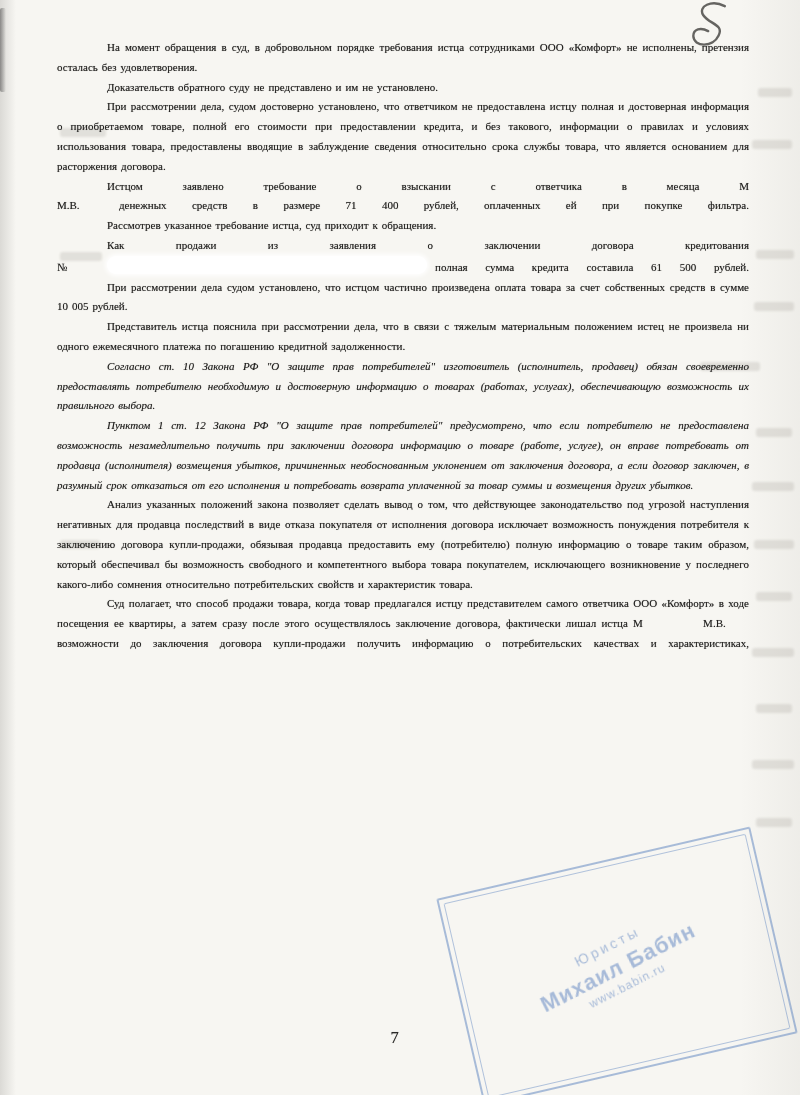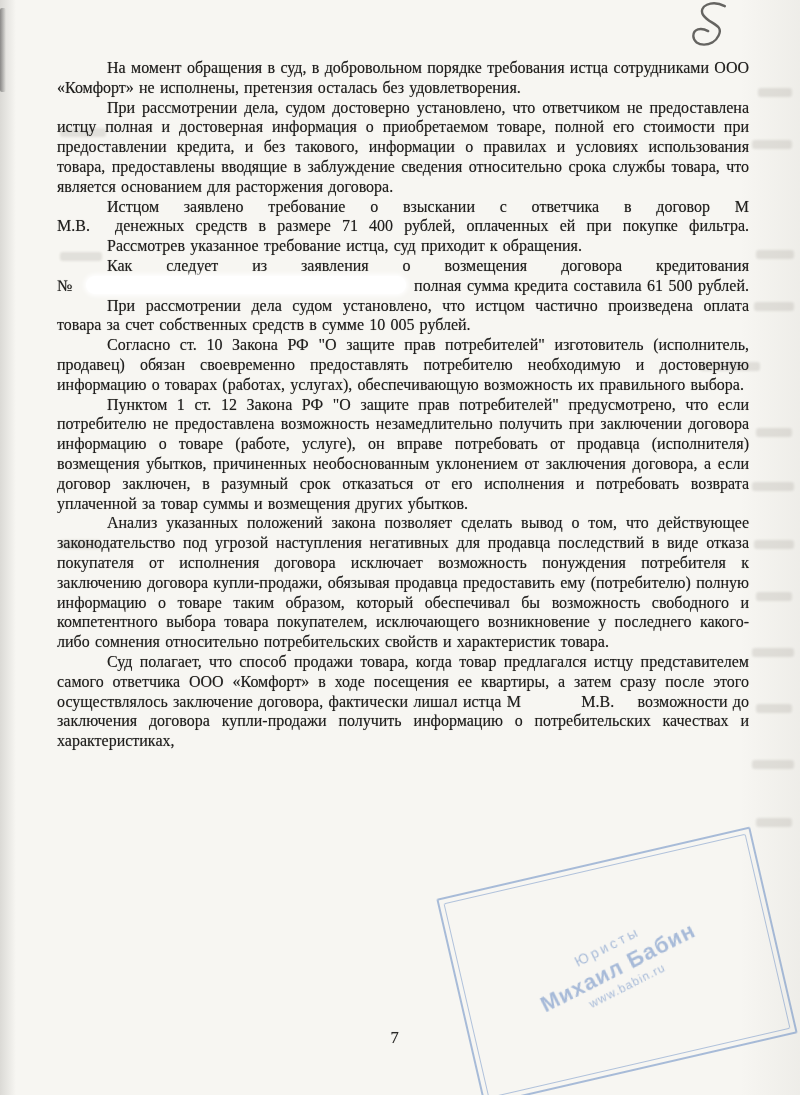--- a/index.html
+++ b/index.html
@@ -26,8 +26,8 @@
   }
   
   .doc-body{
-    position:absolute;left:57px;top:58px;width:692px;
-    font-size:16px;line-height:19.8px;color:#201f1d;
+    position:absolute;left:57px;top:38px;width:692px;
+    font-size:11px;line-height:19.8px;color:#201f1d;
     text-align:justify;word-spacing:1.2px;
     text-shadow:0 0 0.7px rgba(30,30,30,0.55);
   }

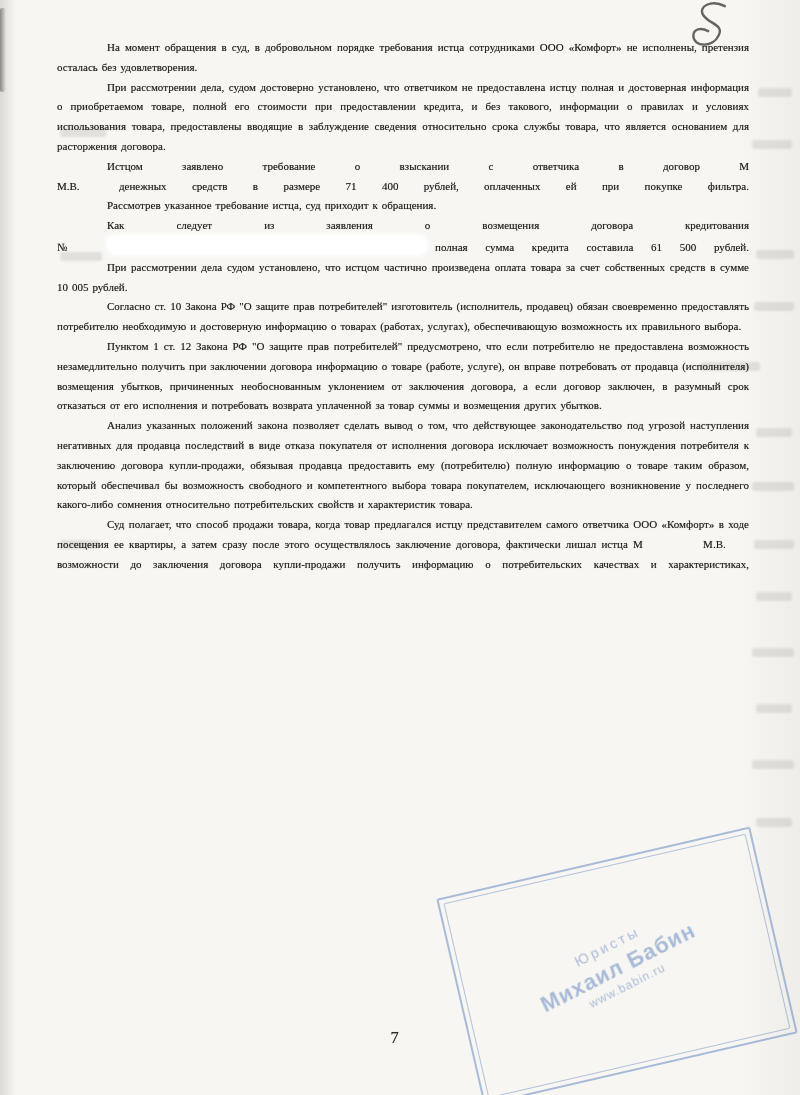--- a/index.html
+++ b/index.html
@@ -108,6 +108,7 @@
 
 <div class="doc-body">
     <p><span>На момент обращения в суд, в добровольном порядке требования истца сотрудниками ООО «Комфорт» не исполнены, претензия осталась без удовлетворения.</span> </p>
+    <p><span>Доказательств обратного суду не представлено и им не установлено.</span> </p>
     <p><span>При рассмотрении дела, судом достоверно установлено, что ответчиком не предоставлена истцу полная и достоверная информация о приобретаемом товаре, полной его стоимости при предоставлении кредита, и без такового, информации о правилах и условиях использования товара, предоставлены вводящие в заблуждение сведения относительно срока службы товара, что является основанием для расторжения договора.</span> </p>
     <p class="justify-last"><span>Истцом заявлено требование о взыскании с ответчика в договор М</span> <br><span>М.В.</span> <span class="gap" style="width: 14px;"></span><span>денежных средств в размере 71 400 рублей, оплаченных ей при покупке фильтра.</span> </p>
     <p><span>Рассмотрев указанное требование истца, суд приходит к обращения.</span> </p>

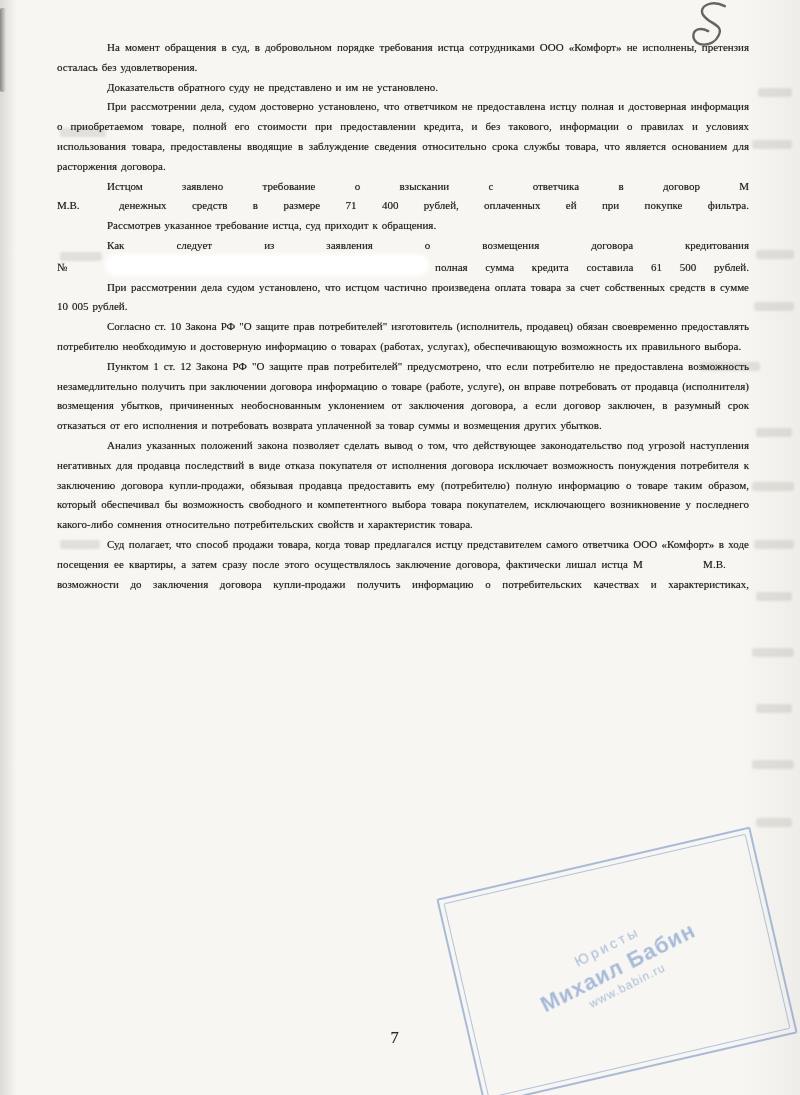--- a/index.html
+++ b/index.html
@@ -110,7 +110,7 @@
     <p><span>На момент обращения в суд, в добровольном порядке требования истца сотрудниками ООО «Комфорт» не исполнены, претензия осталась без удовлетворения.</span> </p>
     <p><span>Доказательств обратного суду не представлено и им не установлено.</span> </p>
     <p><span>При рассмотрении дела, судом достоверно установлено, что ответчиком не предоставлена истцу полная и достоверная информация о приобретаемом товаре, полной его стоимости при предоставлении кредита, и без такового, информации о правилах и условиях использования товара, предоставлены вводящие в заблуждение сведения относительно срока службы товара, что является основанием для расторжения договора.</span> </p>
-    <p class="justify-last"><span>Истцом заявлено требование о взыскании с ответчика в договор М</span> <br><span>М.В.</span> <span class="gap" style="width: 14px;"></span><span>денежных средств в размере 71 400 рублей, оплаченных ей при покупке фильтра.</span> </p>
+    <p class="justify-last"><span>Истцом заявлено требование о взыскании с ответчика в месяца М</span> <br><span>М.В.</span> <span class="gap" style="width: 14px;"></span><span>денежных средств в размере 71 400 рублей, оплаченных ей при покупке фильтра.</span> </p>
     <p><span>Рассмотрев указанное требование истца, суд приходит к обращения.</span> </p>
     <p class="justify-last"><span>Как следует из заявления о возмещения договора кредитования</span> <br><span>№</span> <span class="gap" style="width: 8px;"></span><span class="redaction" style="width: 320px;"></span><span class="gap" style="width: 8px;"></span><span>полная сумма кредита составила 61 500 рублей.</span> </p>
     <p><span>При рассмотрении дела судом установлено, что истцом частично произведена оплата товара за счет собственных средств в сумме 10 005 рублей.</span> </p>

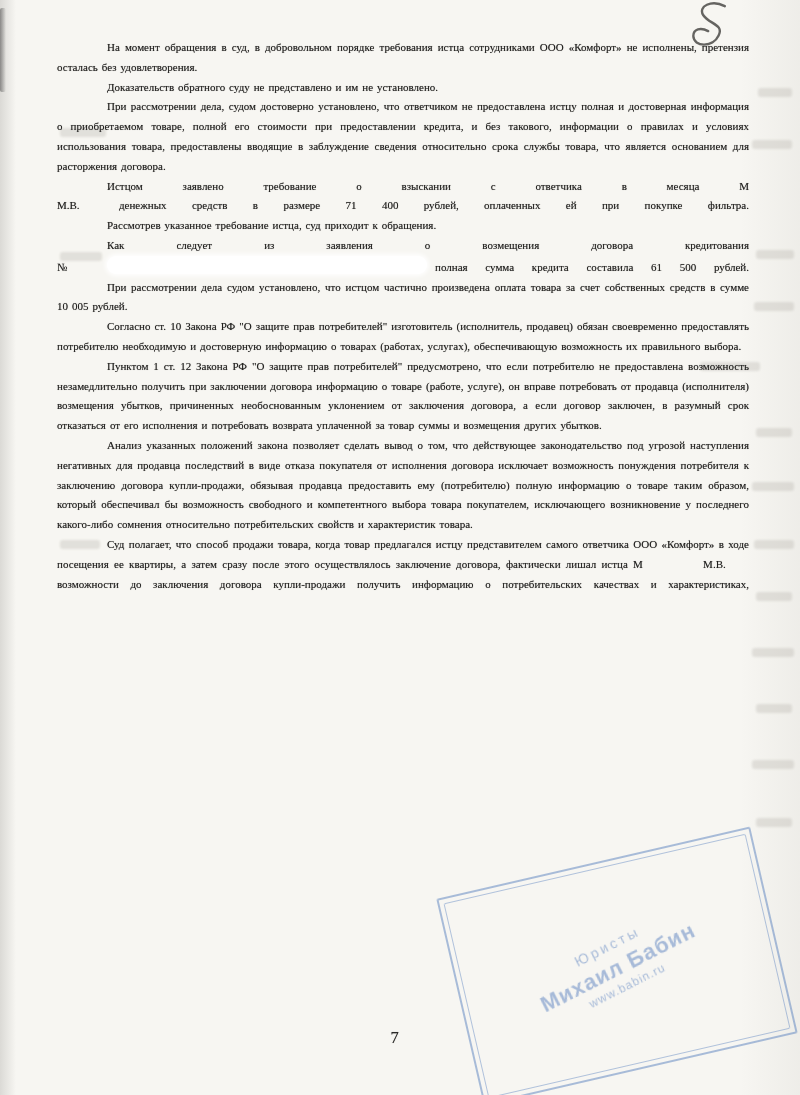--- a/index.html
+++ b/index.html
@@ -112,7 +112,7 @@
     <p><span>При рассмотрении дела, судом достоверно установлено, что ответчиком не предоставлена истцу полная и достоверная информация о приобретаемом товаре, полной его стоимости при предоставлении кредита, и без такового, информации о правилах и условиях использования товара, предоставлены вводящие в заблуждение сведения относительно срока службы товара, что является основанием для расторжения договора.</span> </p>
     <p class="justify-last"><span>Истцом заявлено требование о взыскании с ответчика в месяца М</span> <br><span>М.В.</span> <span class="gap" style="width: 14px;"></span><span>денежных средств в размере 71 400 рублей, оплаченных ей при покупке фильтра.</span> </p>
     <p><span>Рассмотрев указанное требование истца, суд приходит к обращения.</span> </p>
-    <p class="justify-last"><span>Как следует из заявления о возмещения договора кредитования</span> <br><span>№</span> <span class="gap" style="width: 8px;"></span><span class="redaction" style="width: 320px;"></span><span class="gap" style="width: 8px;"></span><span>полная сумма кредита составила 61 500 рублей.</span> </p>
+    <p class="justify-last"><span>Как продажи из заявления о заключении договора кредитования</span> <br><span>№</span> <span class="gap" style="width: 8px;"></span><span class="redaction" style="width: 320px;"></span><span class="gap" style="width: 8px;"></span><span>полная сумма кредита составила 61 500 рублей.</span> </p>
     <p><span>При рассмотрении дела судом установлено, что истцом частично произведена оплата товара за счет собственных средств в сумме 10 005 рублей.</span> </p>
     <p class="italic"><span>Согласно ст. 10 Закона РФ "О защите прав потребителей" изготовитель (исполнитель, продавец) обязан своевременно предоставлять потребителю необходимую и достоверную информацию о товарах (работах, услугах), обеспечивающую возможность их правильного выбора.</span> </p>
     <p class="italic"><span>Пунктом 1 ст. 12 Закона РФ "О защите прав потребителей" предусмотрено, что если потребителю не предоставлена возможность незамедлительно получить при заключении договора информацию о товаре (работе, услуге), он вправе потребовать от продавца (исполнителя) возмещения убытков, причиненных необоснованным уклонением от заключения договора, а если договор заключен, в разумный срок отказаться от его исполнения и потребовать возврата уплаченной за товар суммы и возмещения других убытков.</span> </p>

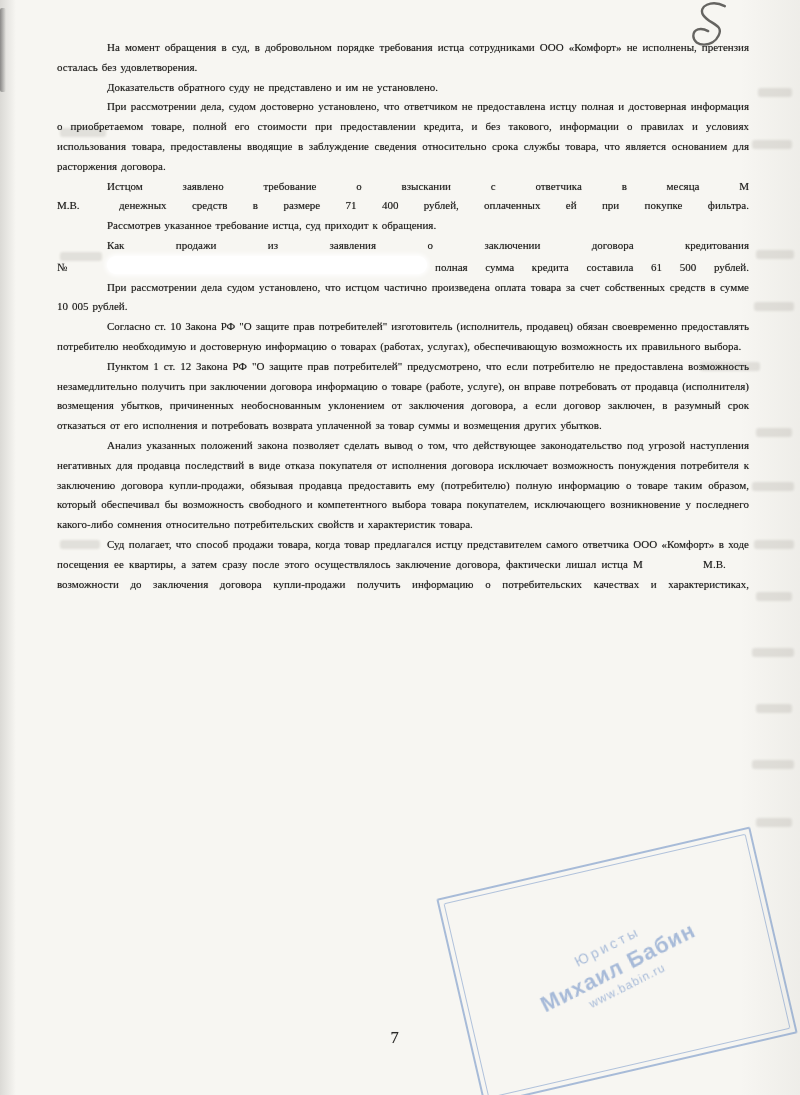--- a/index.html
+++ b/index.html
@@ -114,6 +114,7 @@
     <p><span>Рассмотрев указанное требование истца, суд приходит к обращения.</span> </p>
     <p class="justify-last"><span>Как продажи из заявления о заключении договора кредитования</span> <br><span>№</span> <span class="gap" style="width: 8px;"></span><span class="redaction" style="width: 320px;"></span><span class="gap" style="width: 8px;"></span><span>полная сумма кредита составила 61 500 рублей.</span> </p>
     <p><span>При рассмотрении дела судом установлено, что истцом частично произведена оплата товара за счет собственных средств в сумме 10 005 рублей.</span> </p>
+    <p><span>Представитель истца пояснила при рассмотрении дела, что в связи с тяжелым материальным положением истец не произвела ни одного ежемесячного платежа по погашению кредитной задолженности.</span> </p>
     <p class="italic"><span>Согласно ст. 10 Закона РФ "О защите прав потребителей" изготовитель (исполнитель, продавец) обязан своевременно предоставлять потребителю необходимую и достоверную информацию о товарах (работах, услугах), обеспечивающую возможность их правильного выбора.</span> </p>
     <p class="italic"><span>Пунктом 1 ст. 12 Закона РФ "О защите прав потребителей" предусмотрено, что если потребителю не предоставлена возможность незамедлительно получить при заключении договора информацию о товаре (работе, услуге), он вправе потребовать от продавца (исполнителя) возмещения убытков, причиненных необоснованным уклонением от заключения договора, а если договор заключен, в разумный срок отказаться от его исполнения и потребовать возврата уплаченной за товар суммы и возмещения других убытков.</span> </p>
     <p><span>Анализ указанных положений закона позволяет сделать вывод о том, что действующее законодательство под угрозой наступления негативных для продавца последствий в виде отказа покупателя от исполнения договора исключает возможность понуждения потребителя к заключению договора купли-продажи, обязывая продавца предоставить ему (потребителю) полную информацию о товаре таким образом, который обеспечивал бы возможность свободного и компетентного выбора товара покупателем, исключающего возникновение у последнего какого-либо сомнения относительно потребительских свойств и характеристик товара.</span> </p>

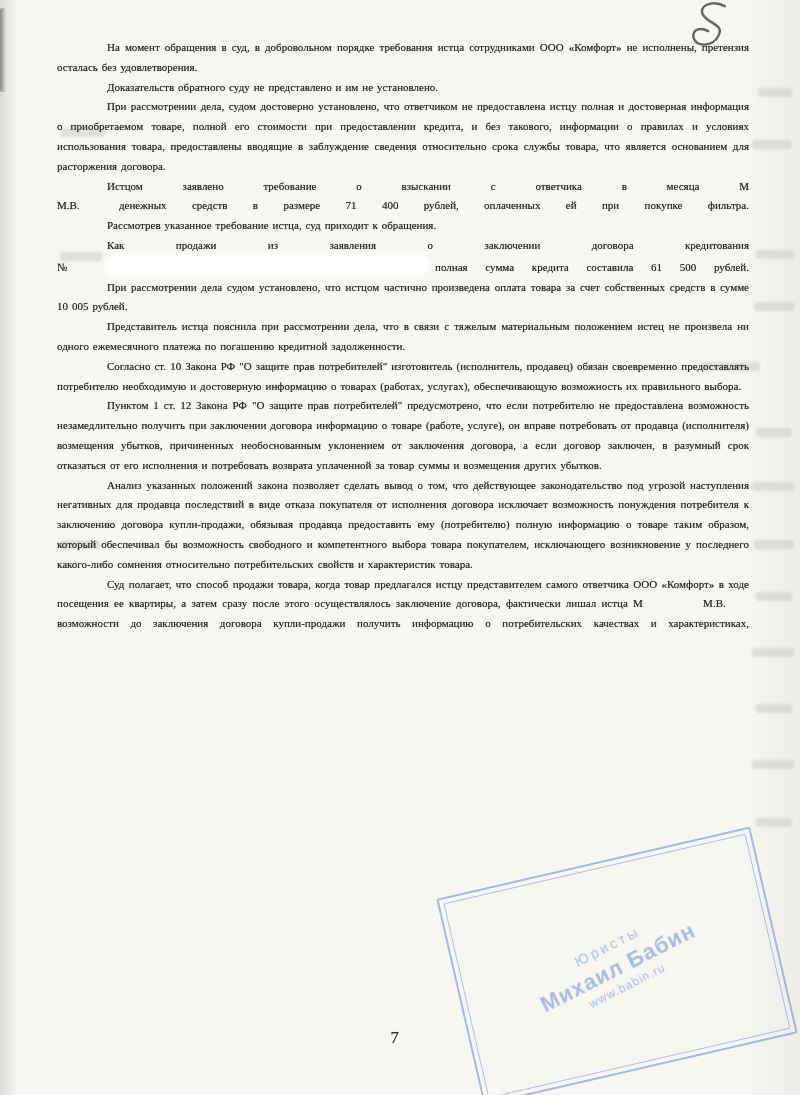--- a/index.html
+++ b/index.html
@@ -32,7 +32,7 @@
     text-shadow:0 0 0.7px rgba(30,30,30,0.55);
   }
   .doc-body p{margin:0;text-indent:50px;}
-  .doc-body p.italic{}
+  .doc-body p.italic{font-style:italic;}
   .doc-body p.justify-last{text-align-last:justify;}
   .gap{display:inline-block;height:1px;}
   .redaction{

